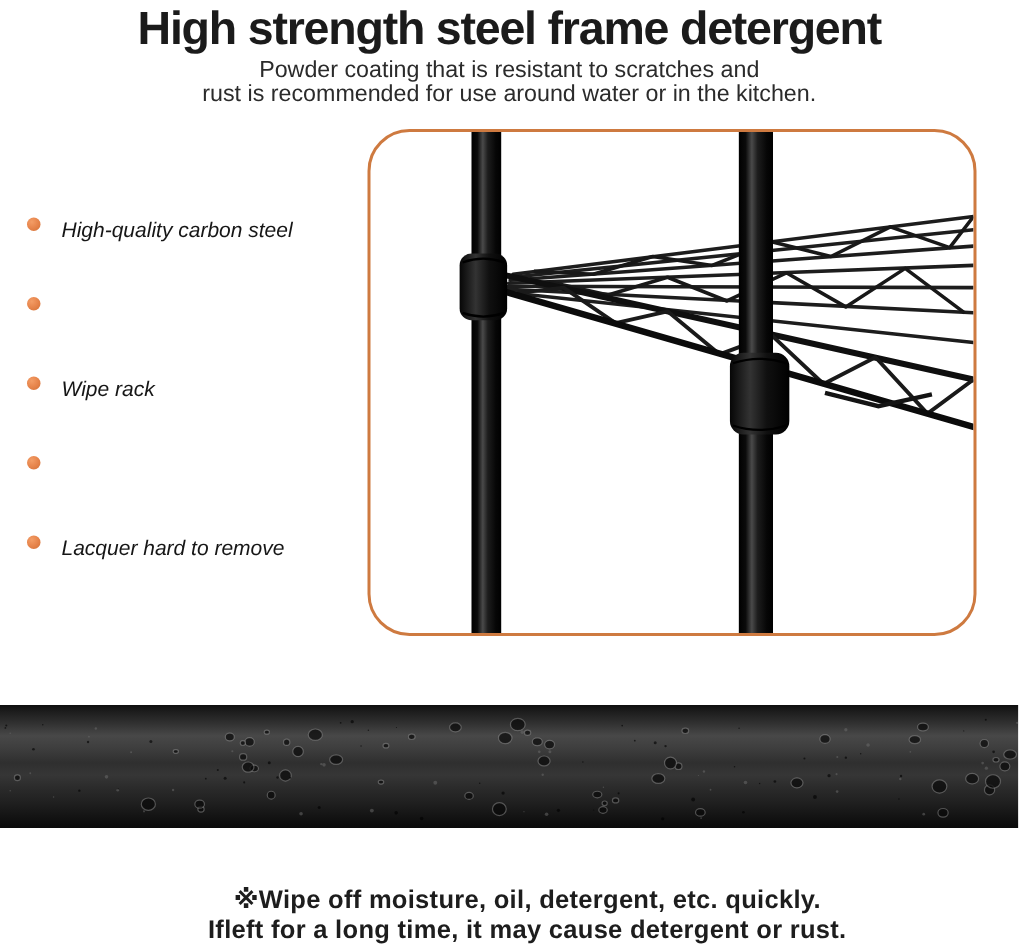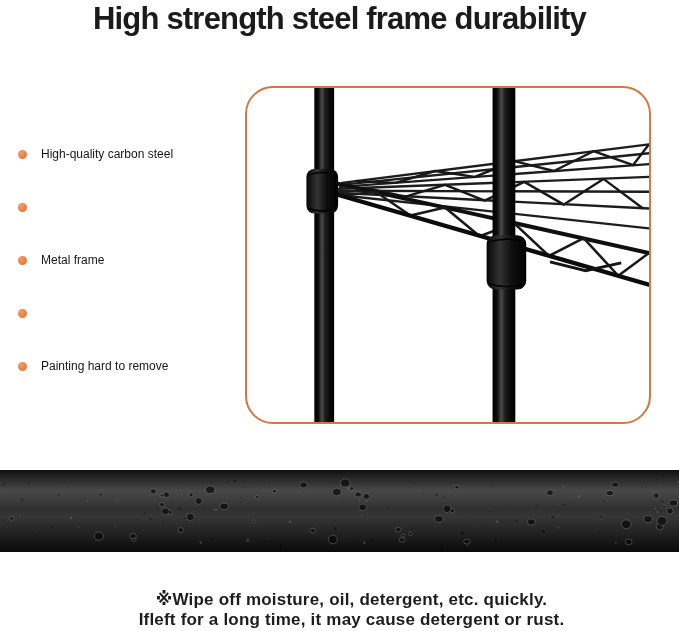--- a/index.html
+++ b/index.html
@@ -80,7 +80,7 @@
 
 <div class="canvas">
 
-  <h1 class="title">High strength steel frame durability</h1>
+  <h1 class="title">High strength steel frame detergent</h1>
 
 
   <ul class="features">

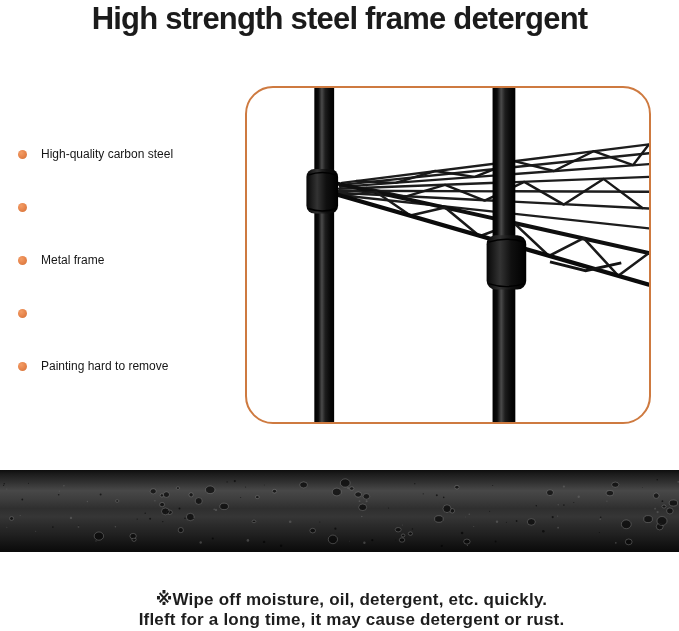--- a/index.html
+++ b/index.html
@@ -82,6 +82,10 @@
 
   <h1 class="title">High strength steel frame detergent</h1>
 
+  <div class="subtitle">
+    <div>Powder coating that is resistant to scratches and</div>
+    <div>rust is recommended for use around water or in the kitchen.</div>
+  </div>
 
   <ul class="features">
     <li>

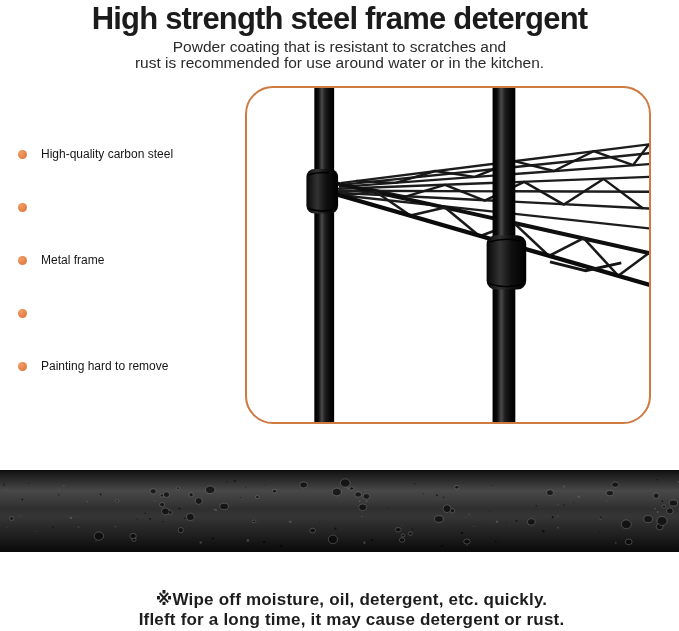--- a/index.html
+++ b/index.html
@@ -36,10 +36,11 @@
     list-style:none;
   }
   .features li{
-    display:flex;align-items:center;
+    display:flex;
     height:18px;margin-bottom:35px;
-    font-size:12px;color:#161616;
+    font-size:14px;color:#161616;
     white-space:nowrap;
+    font-style:italic;
   }
   .bullet{
     display:inline-block;flex:0 0 auto;

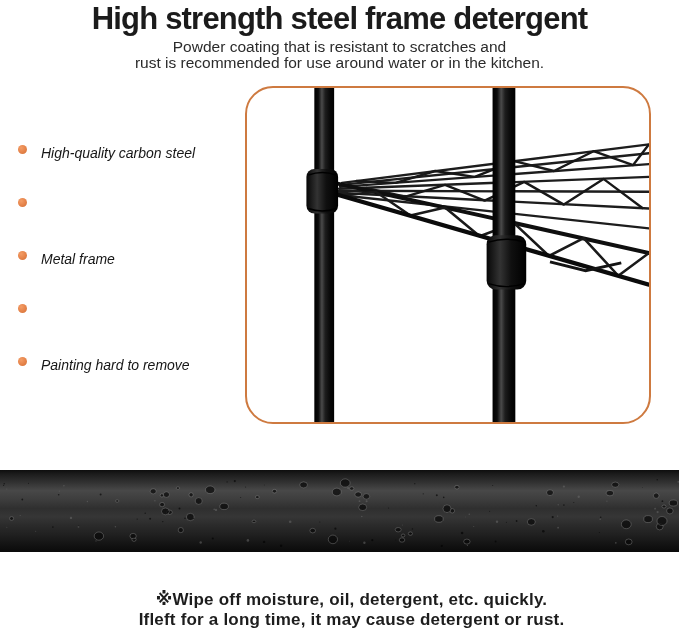--- a/index.html
+++ b/index.html
@@ -98,7 +98,7 @@
     </li>
     <li>
       <span class="bullet"></span>
-      <span>Metal frame</span>
+      <span>Wipe rack</span>
     </li>
     <li>
       <span class="bullet"></span>

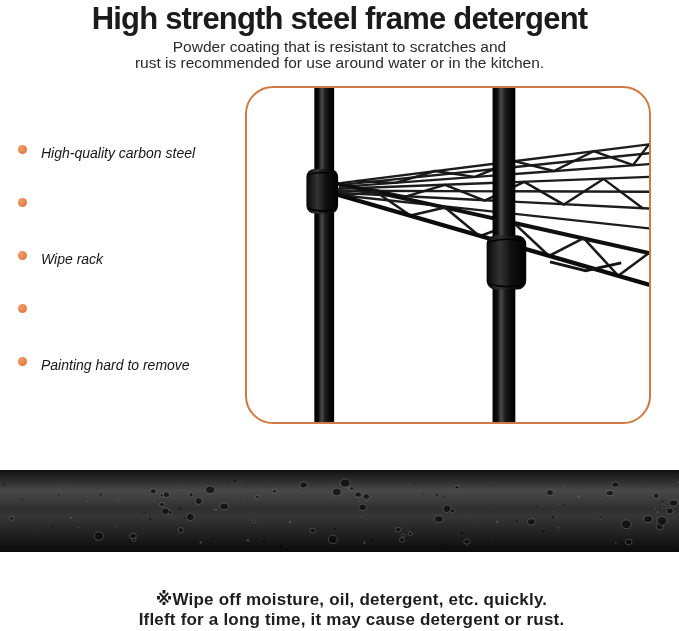--- a/index.html
+++ b/index.html
@@ -105,7 +105,7 @@
     </li>
     <li>
       <span class="bullet"></span>
-      <span>Painting hard to remove</span>
+      <span>Lacquer hard to remove</span>
     </li>
   </ul>
 

